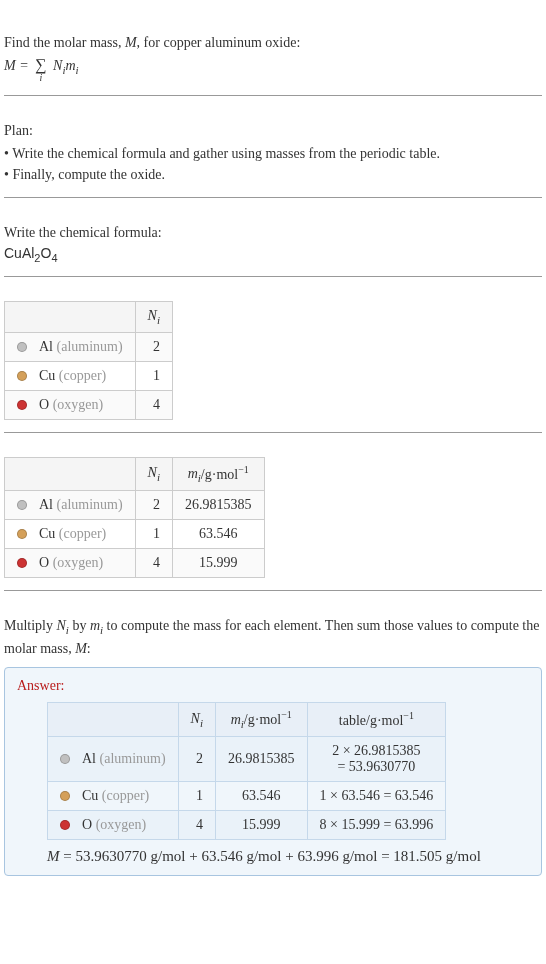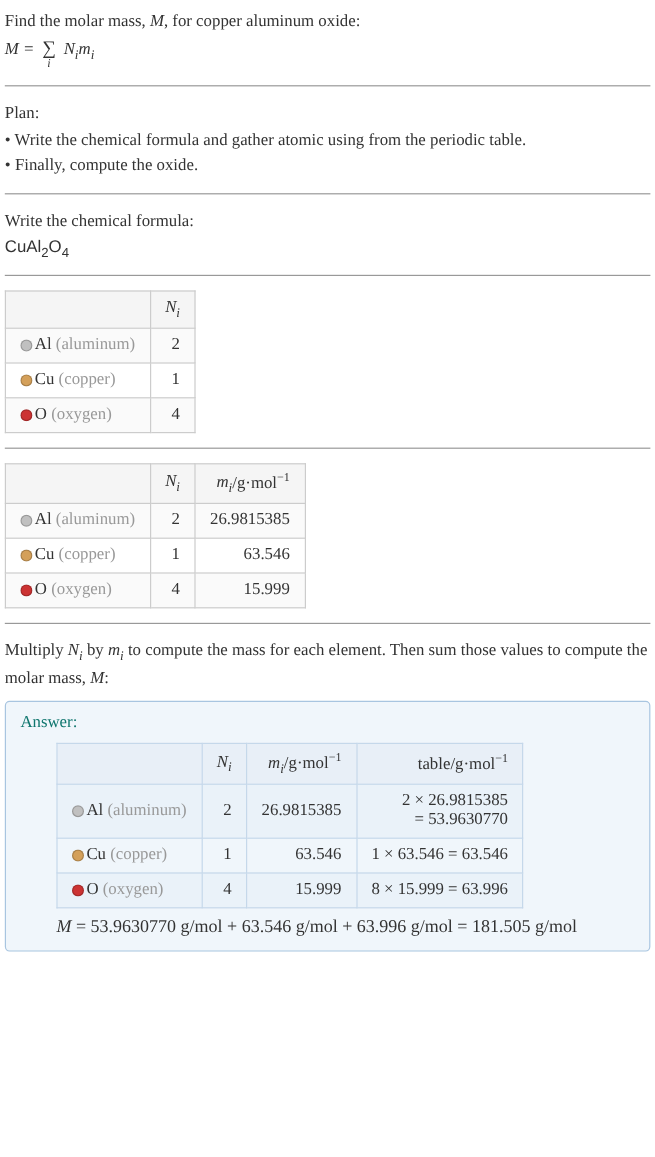--- a/index.html
+++ b/index.html
@@ -17,6 +17,7 @@
     }
     .section {
       margin-bottom: 4px;
+      margin-top: 24px;
     }
     .text-line {
       line-height: 1.5;

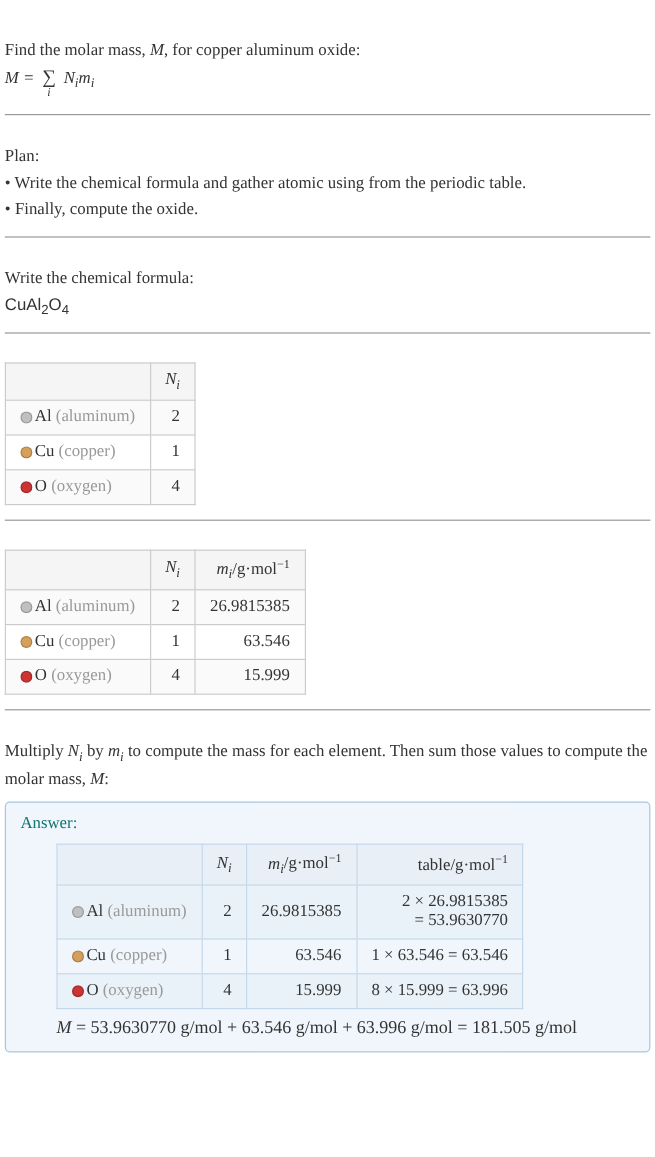--- a/index.html
+++ b/index.html
@@ -159,7 +159,7 @@
 <div class="section">
   <div class="text-line">Plan:</div>
   <ul class="bullet-list">
-    <li>Write the chemical formula and gather atomic using from the periodic table.</li>
+    <li>Write the chemical formula and gather using masses from the periodic table.</li>
     <li>Finally, compute the oxide.</li>
   </ul>
 </div>

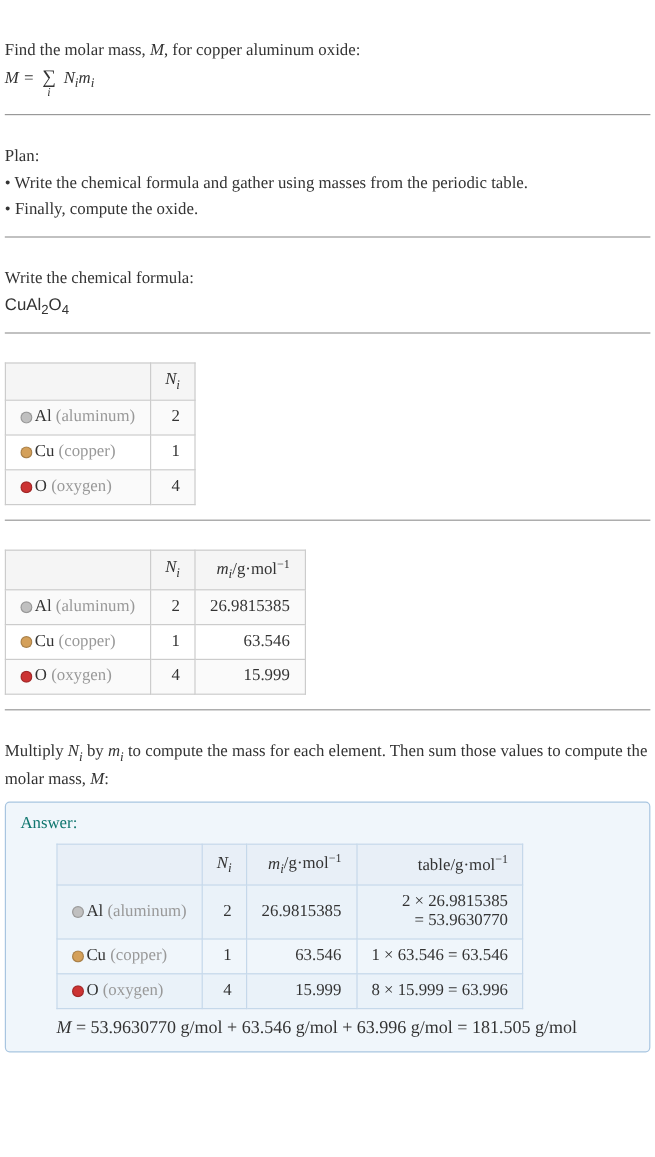--- a/index.html
+++ b/index.html
@@ -69,7 +69,7 @@
     th, td {
       border: 1px solid #ccc;
       padding: 6px 12px;
-      text-align: right;
+      text-align: center;
       font-weight: normal;
     }
     th {

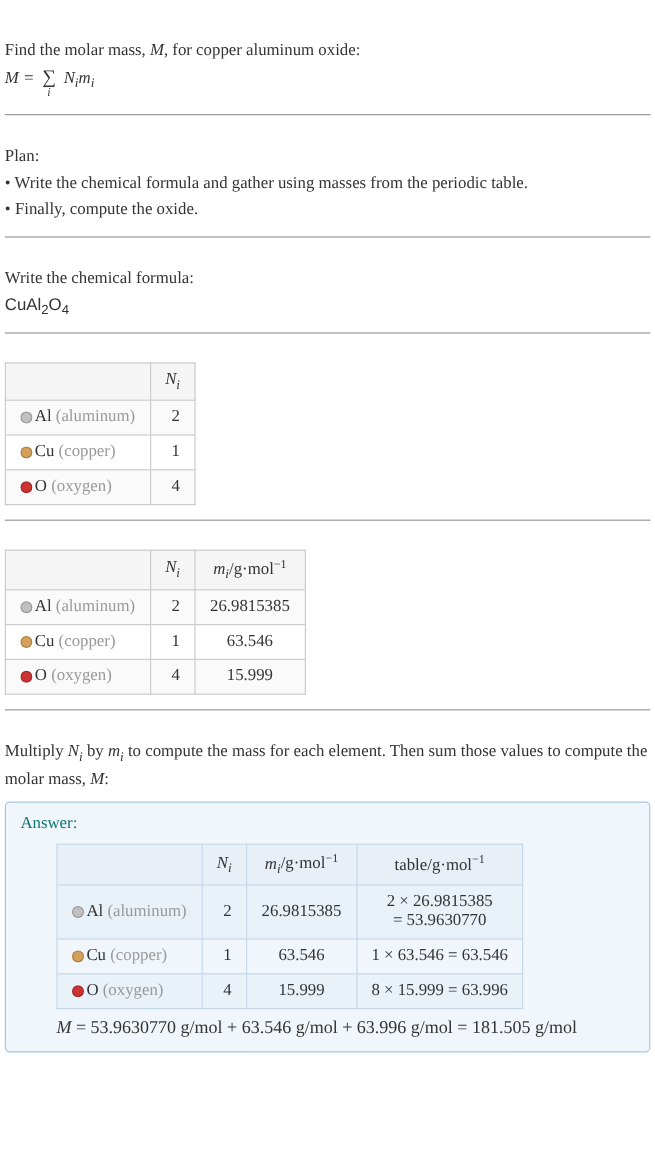--- a/index.html
+++ b/index.html
@@ -81,7 +81,7 @@
     .element-cell {
       display: flex;
       align-items: center;
-      gap: 2px;
+      gap: 12px;
     }
     .dot {
       width: 10px;

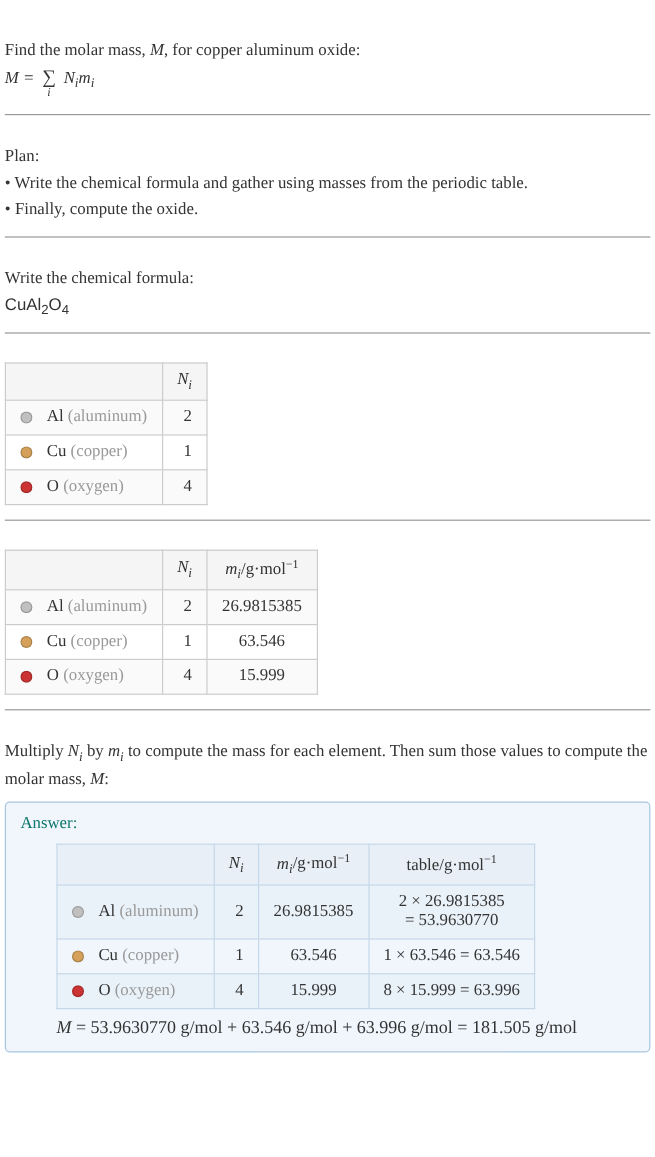--- a/index.html
+++ b/index.html
@@ -107,7 +107,7 @@
       margin-top: 8px;
     }
     .answer-label {
-      color: #0f766e;
+      color: #b91c1c;
       margin-bottom: 8px;
     }
     .answer-box table {

